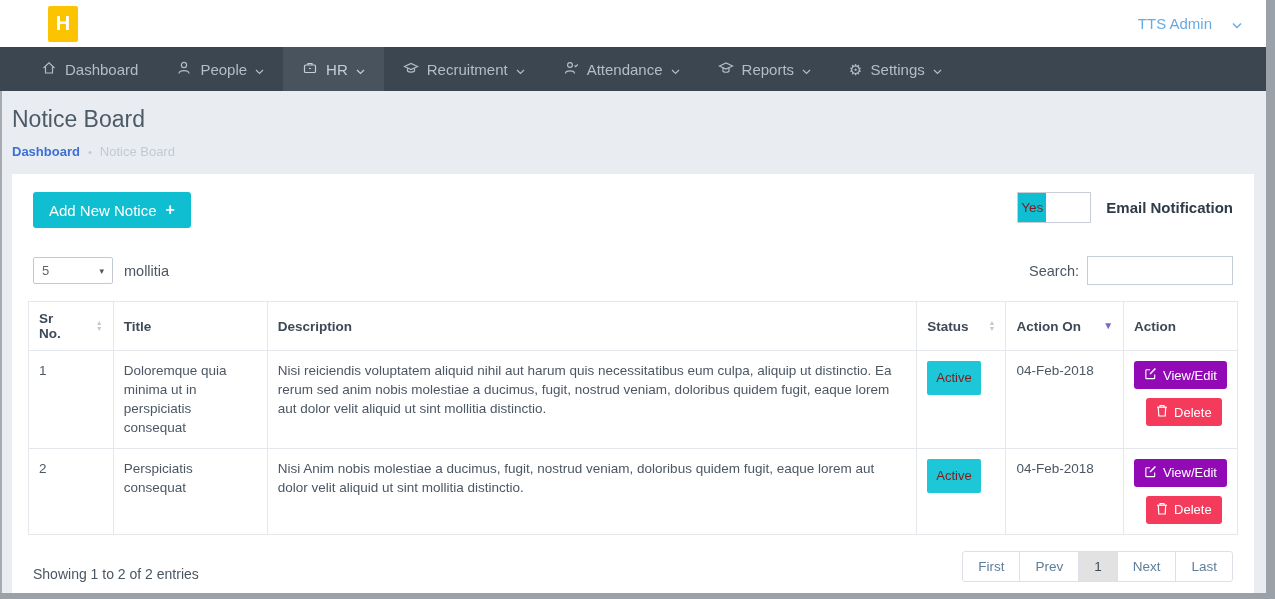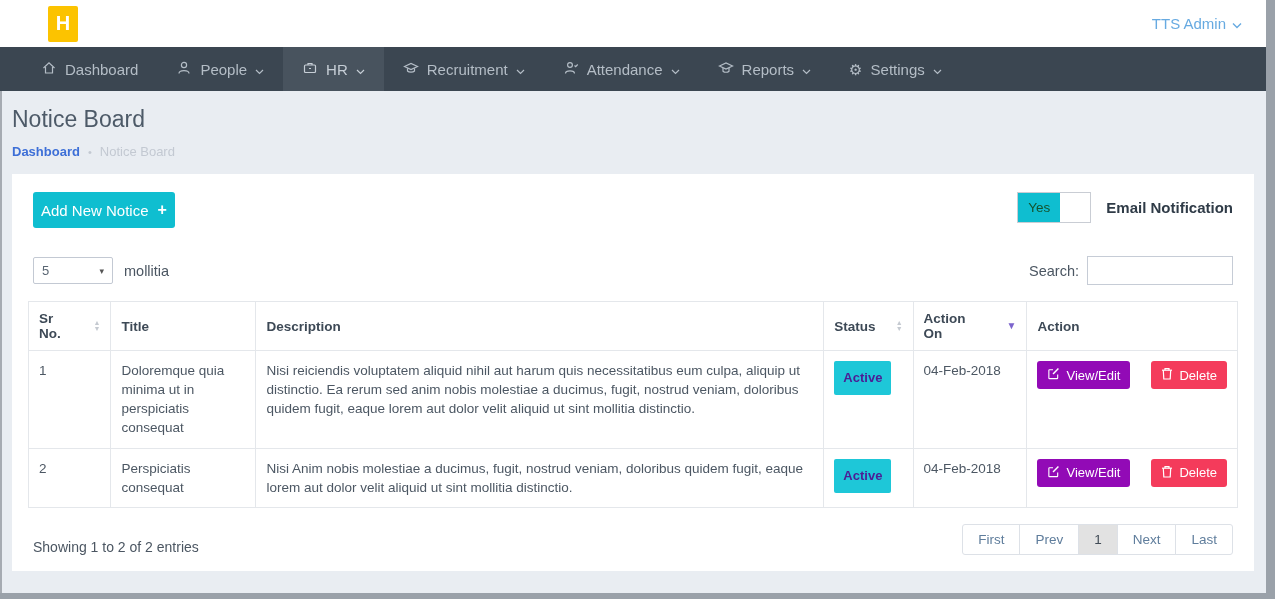--- a/index.html
+++ b/index.html
@@ -14,7 +14,7 @@
   .topbar { height:47px; background:#fff; display:flex; align-items:center; justify-content:space-between; }
   .logo { width:30px; height:36px; margin-left:48px; background:#fcc300; border-radius:2px;
           color:#fff; font-weight:bold; font-size:20px; display:flex; align-items:center; justify-content:center; cursor:pointer; }
-  .user-menu { display:flex; align-items:center; gap:6px; margin-right:24px; color:#67aae1; font-size:15px; cursor:pointer; }
+  .user-menu { display:flex; align-items:center; gap:20px; margin-right:24px; color:#67aae1; font-size:15px; cursor:pointer; }
   .user-menu svg { stroke:#67aae1; }
 
   

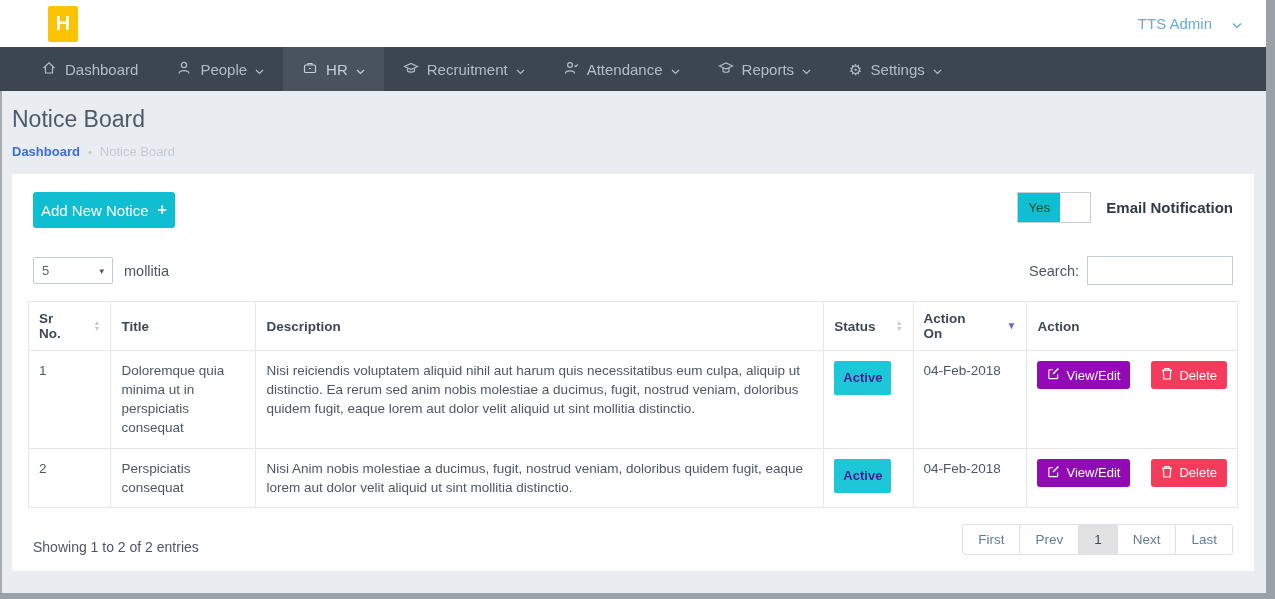--- a/index.html
+++ b/index.html
@@ -37,7 +37,7 @@
   .card { margin:0 12px; background:#fff; padding:18px 16px 16px 16px; }
 
   .toolbar { display:flex; justify-content:space-between; align-items:flex-start; padding:0 5px; margin-bottom:28px; }
-  .btn-add { background:#0fbed0; color:#fff; border:none; border-radius:3px; padding:9px 8px;
+  .btn-add { background:#0fbed0; color:#fff; border:none; border-radius:3px; padding:9px 16px;
              font-size:15px; display:flex; align-items:center; gap:9px; cursor:pointer;
              font-family:inherit; }
   .btn-add .plus { font-weight:bold; font-size:16px; }

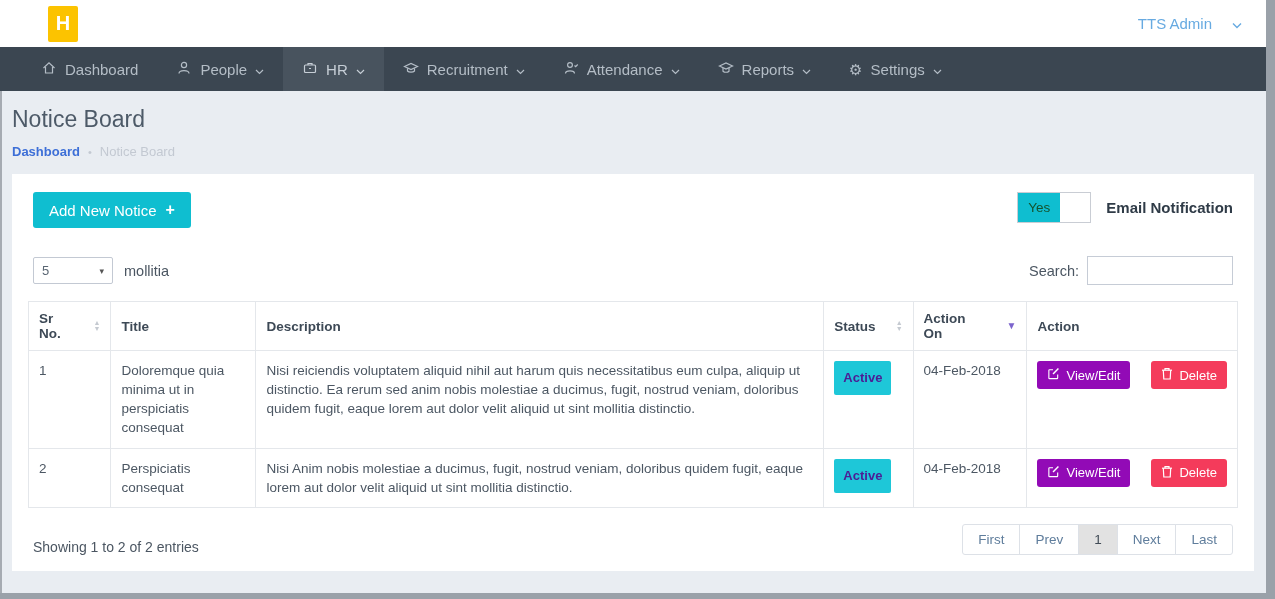--- a/index.html
+++ b/index.html
@@ -43,7 +43,7 @@
   .btn-add .plus { font-weight:bold; font-size:16px; }
   .toolbar-right { display:flex; align-items:center; gap:15px; }
   .toggle { display:flex; width:74px; height:31px; border:1px solid #c9cdd4; background:#fff; cursor:pointer; }
-  .toggle-on { width:42px; background:#0fbed0; color:#14532d; display:flex; align-items:center; justify-content:center; font-size:13.5px; }
+  .toggle-on { width:28px; background:#0fbed0; color:#7f1d1d; display:flex; align-items:center; justify-content:center; font-size:13.5px; }
   .toggle-off { flex:1; background:#fff; }
   .email-label { font-weight:bold; font-size:15px; color:#2f3b47; }
 

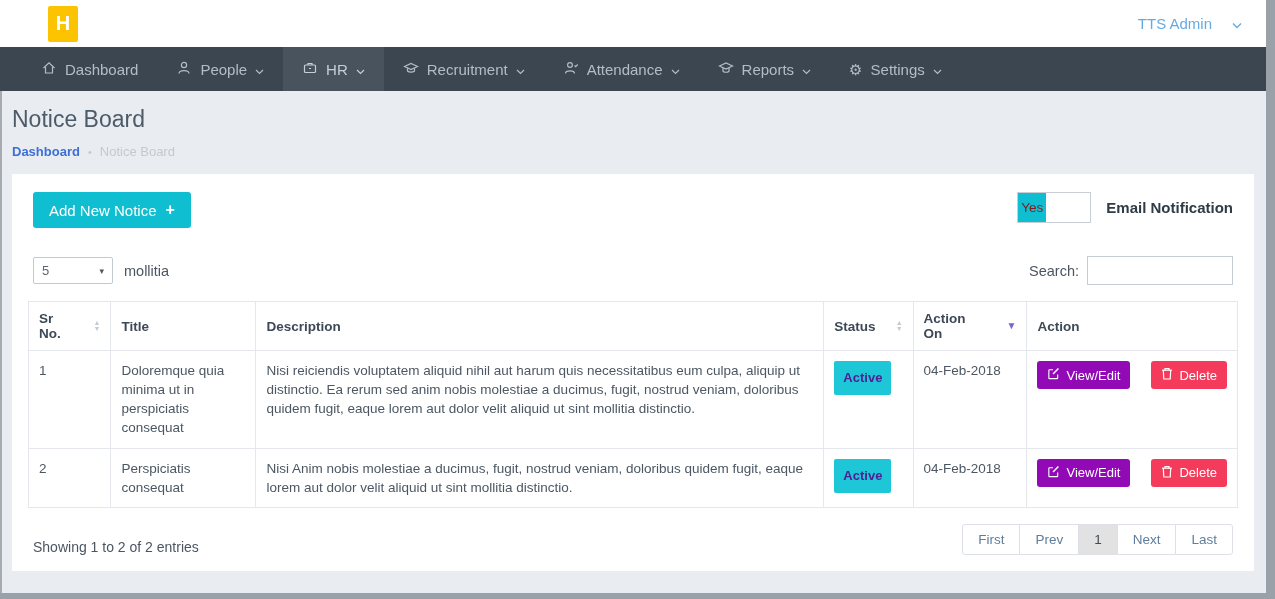--- a/index.html
+++ b/index.html
@@ -66,7 +66,7 @@
   .sort-both { display:inline-flex; flex-direction:column; color:#c5cad1; font-size:7px; line-height:6px; }
   .sort-desc-ic { color:#7c64cd; font-size:10px; line-height:10px; }
   td { padding:10px; font-size:13.5px; color:#4c5763; vertical-align:top; line-height:1.42; }
-  .badge { display:inline-block; padding:8px 9px; background:#1ec7d8; color:#4c1d95; font-size:13px; border-radius:2px;font-weight:bold; }
+  .badge { display:inline-block; padding:8px 9px; background:#1ec7d8; color:#7f1d1d; font-size:13px; border-radius:2px; }
   .actions { display:flex; flex-direction:row; gap:9px; align-items:flex-start; }
   .btn-sm { border:none; border-radius:3px; color:#fff; font-size:13px; padding:6px 10px;
             display:inline-flex; align-items:center; gap:6px; cursor:pointer; font-family:inherit; }

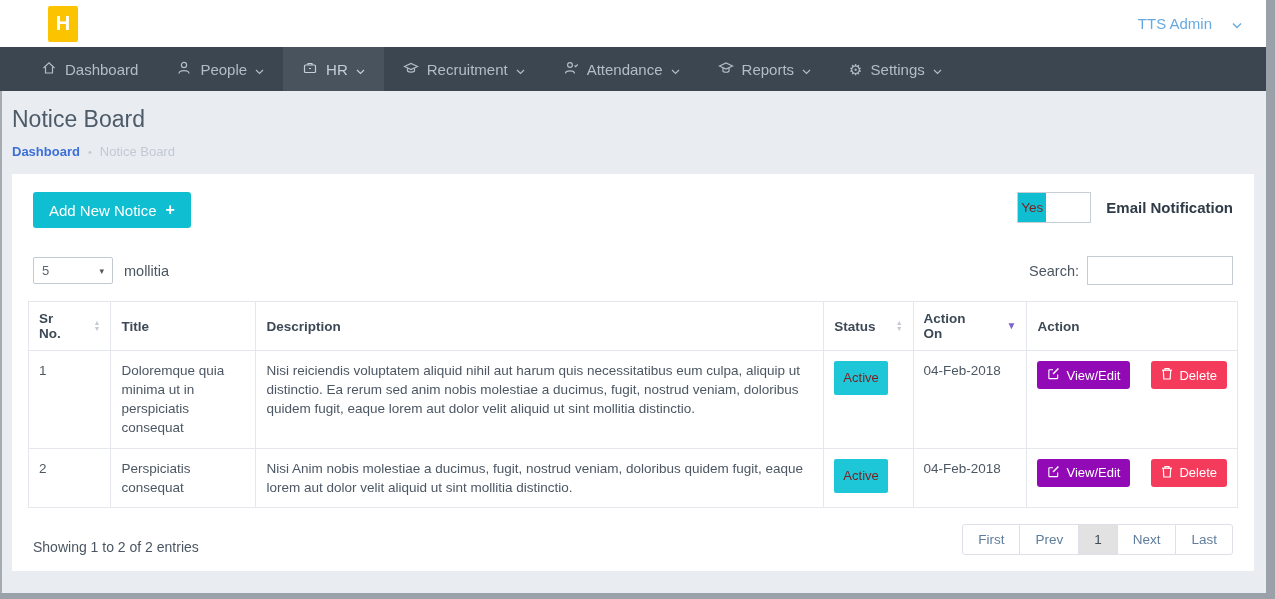--- a/index.html
+++ b/index.html
@@ -67,7 +67,7 @@
   .sort-desc-ic { color:#7c64cd; font-size:10px; line-height:10px; }
   td { padding:10px; font-size:13.5px; color:#4c5763; vertical-align:top; line-height:1.42; }
   .badge { display:inline-block; padding:8px 9px; background:#1ec7d8; color:#7f1d1d; font-size:13px; border-radius:2px; }
-  .actions { display:flex; flex-direction:row; gap:9px; align-items:flex-start; }
+  .actions { display:flex; flex-direction:column; gap:9px; align-items:flex-start; }
   .btn-sm { border:none; border-radius:3px; color:#fff; font-size:13px; padding:6px 10px;
             display:inline-flex; align-items:center; gap:6px; cursor:pointer; font-family:inherit; }
   .btn-view { background:#920ab6; }

